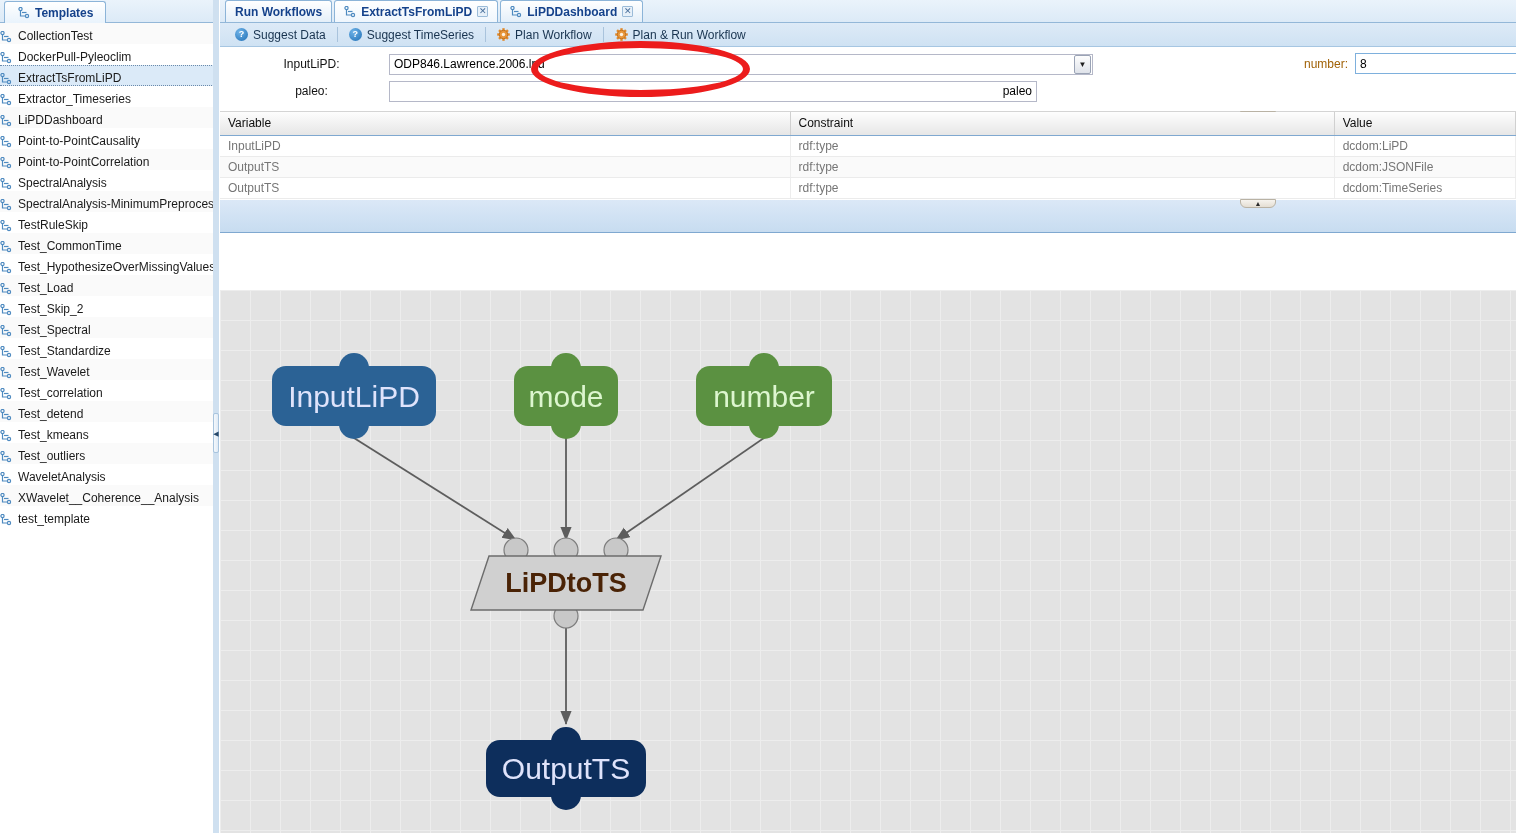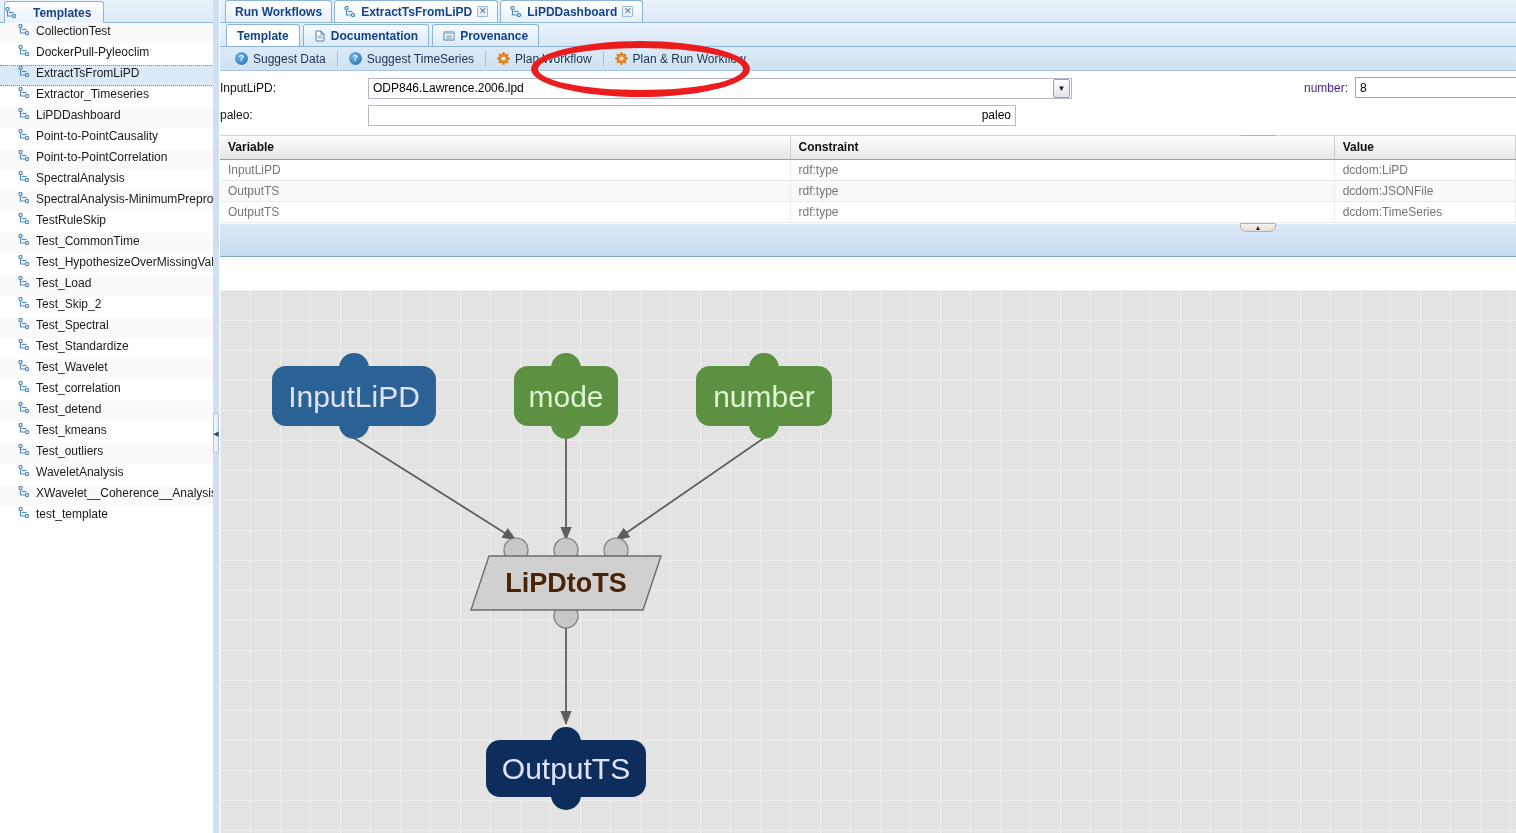--- a/index.html
+++ b/index.html
@@ -27,8 +27,8 @@
   }
   #templates-tab {
     position: absolute; left: 4px; top: 1px;
-    height: 22px; padding: 0 12px 0 0;
-    display: flex; align-items: center; gap: 16px;
+    height: 22px; padding: 0 12px 0 13px;
+    display: flex; align-items: center; gap: 5px;
     background: linear-gradient(to bottom, #ffffff 0%, #e9f3fc 100%);
     border: 1px solid #8cb4d8; border-bottom: none;
     border-radius: 3px 3px 0 0;

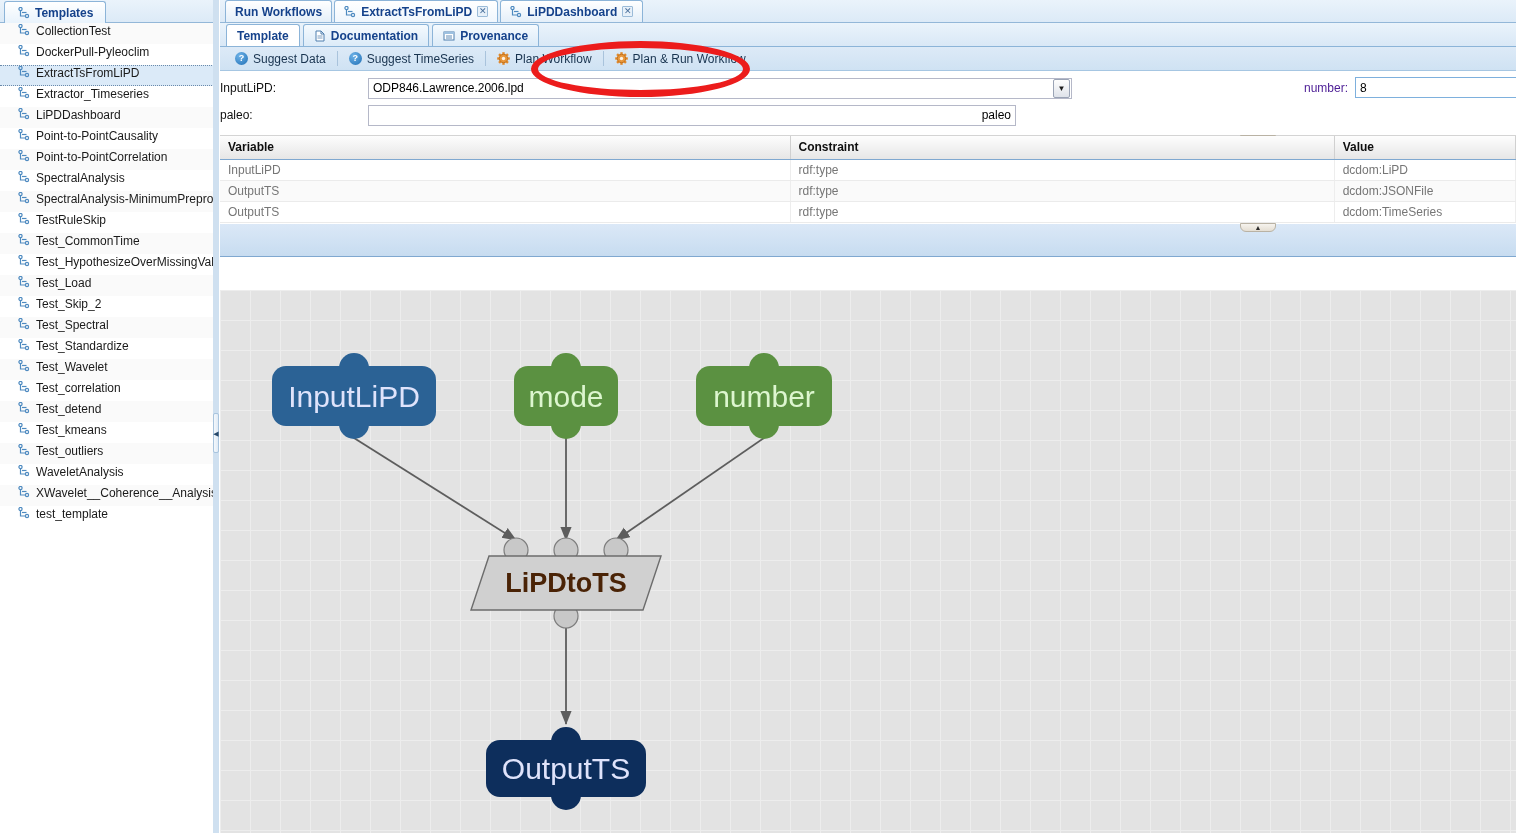--- a/index.html
+++ b/index.html
@@ -41,8 +41,8 @@
     background: #ffffff; overflow: hidden;
   }
   .tpl-row {
-    height: 21px; display: flex; align-items: flex-start; gap: 6px;
-    padding-left: 18px; color: #1a1a1a; font-size: 12px;
+    height: 21px; display: flex; align-items: flex-end; gap: 6px;
+    color: #1a1a1a; font-size: 12px;
     border-top: 1px solid transparent; border-bottom: 1px solid transparent;
     cursor: pointer; white-space: nowrap; overflow: hidden;
   }

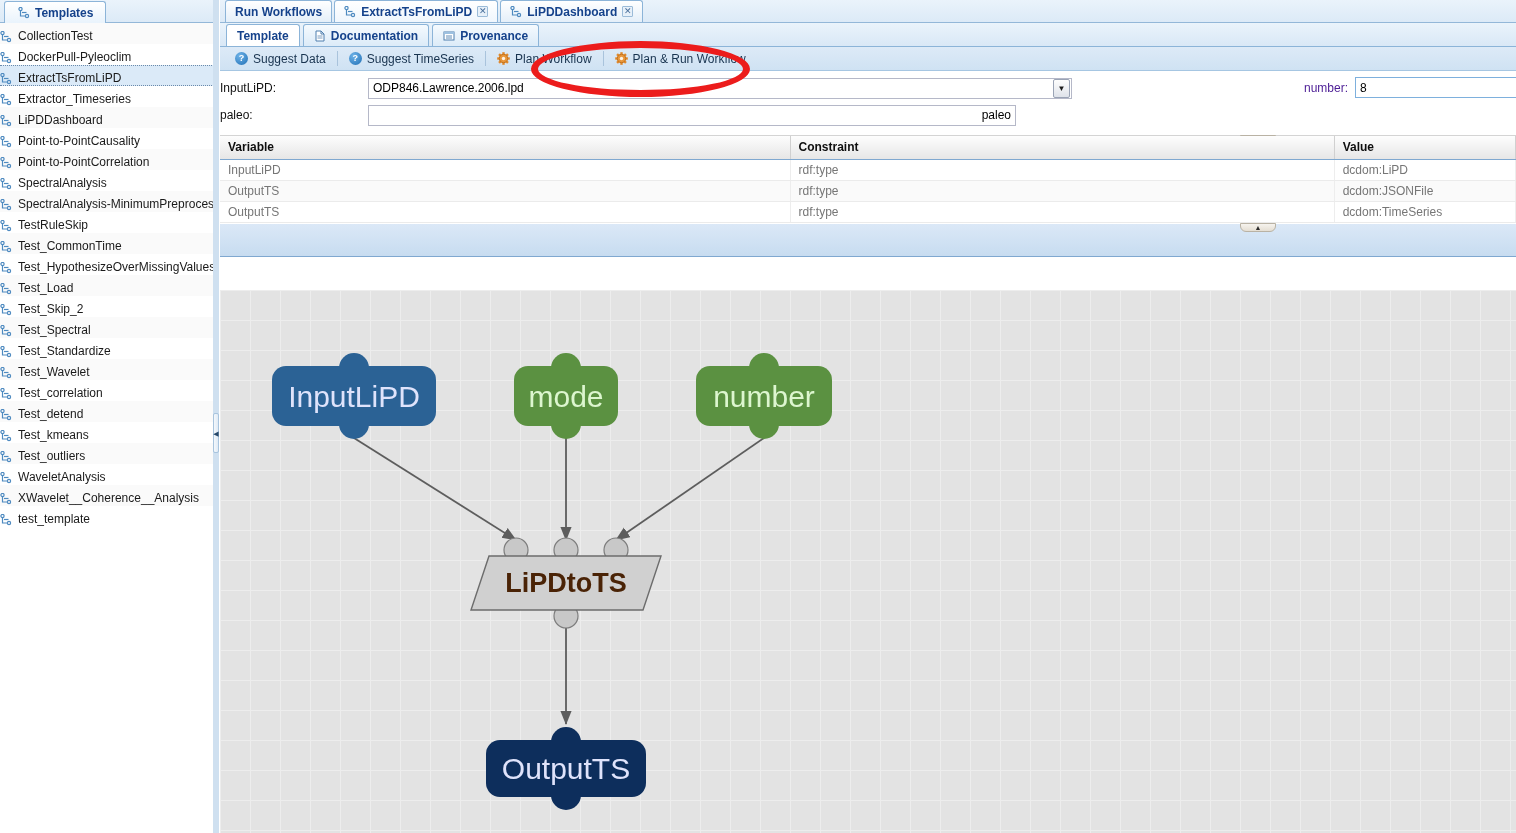--- a/index.html
+++ b/index.html
@@ -501,27 +501,6 @@
         </div>
       </div>
 
-    <div id="inner-tabstrip">
-        <div class="itab active">
-          <span>Template</span>
-        </div>
-        <div class="itab">
-          <span class="tpl-icon"><svg width="12" height="12" viewBox="0 0 12 12">
-              <path d="M2 1 h5 l3 3 v7 h-8 z" fill="#fff" stroke="#4e7fae" stroke-width="1"></path>
-              <path d="M7 1 v3 h3" fill="none" stroke="#4e7fae" stroke-width="1"></path>
-              <path d="M3.5 6 h5 M3.5 8 h5" stroke="#6f93b8" stroke-width="0.9"></path>
-            </svg></span>
-          <span>Documentation</span>
-        </div>
-        <div class="itab">
-          <span class="tpl-icon"><svg width="12" height="12" viewBox="0 0 12 12">
-              <rect x="1" y="2" width="10" height="8" fill="#fff" stroke="#4e7fae" stroke-width="1"></rect>
-              <rect x="1" y="2" width="10" height="2" fill="#9cc0e0"></rect>
-              <path d="M3 6 h6 M3 8 h6" stroke="#4e7fae" stroke-width="0.9"></path>
-            </svg></span>
-          <span>Provenance</span>
-        </div>
-      </div>
 
     <div id="toolbar">
         <div class="tbtn">

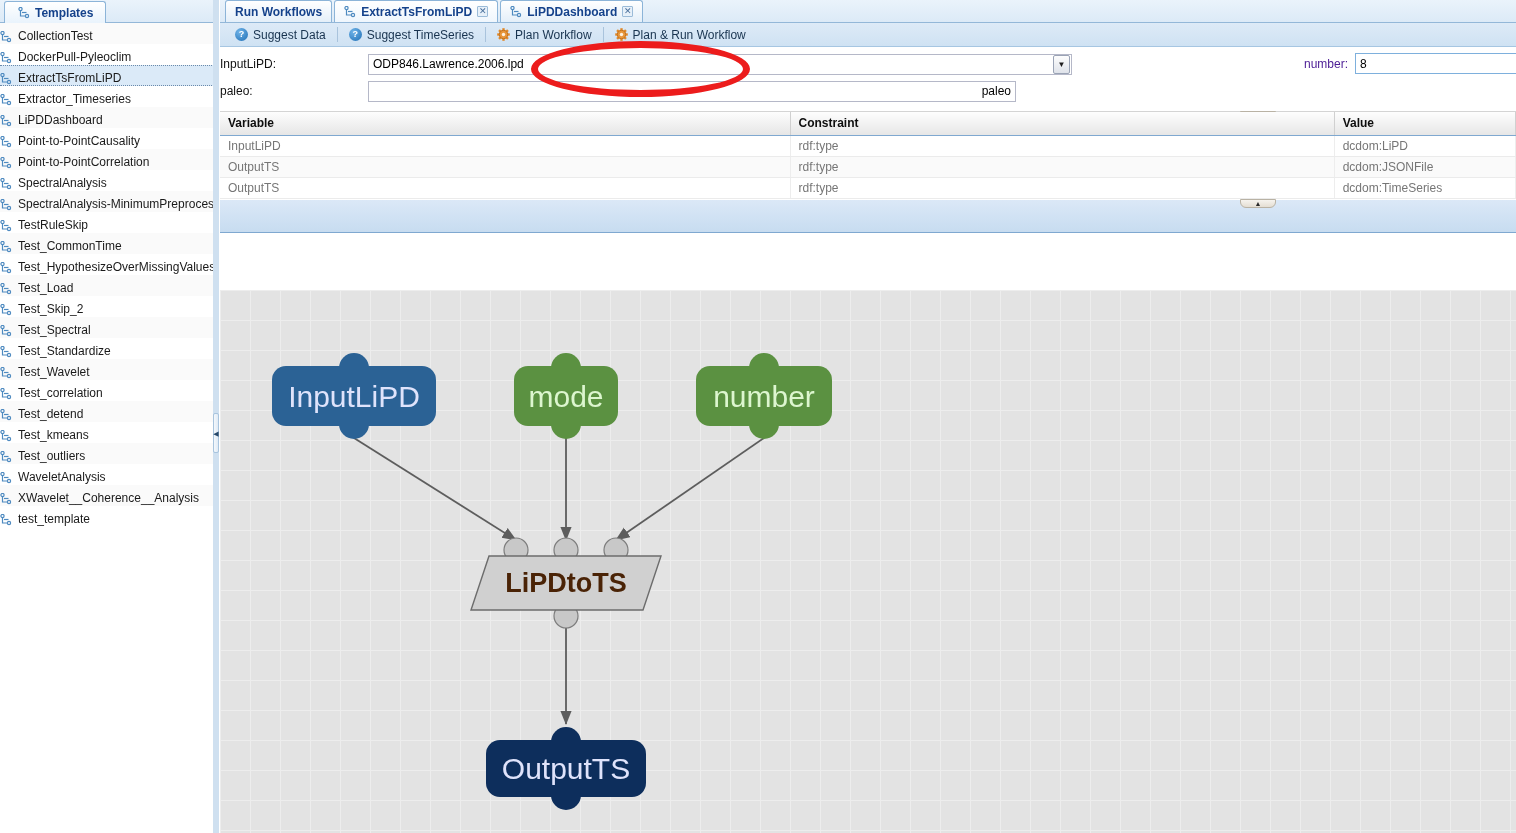--- a/index.html
+++ b/index.html
@@ -144,8 +144,8 @@
   }
   .form-row { display: flex; align-items: center; height: 22px; margin-bottom: 5px; }
   .fld-label {
-    width: 148px; text-align: left; padding-right: 7px;
-    font-size: 12px; color: #111; white-space: nowrap;
+    width: 148px; text-align: center; padding-right: 7px;
+    font-size: 12px; color: #111; white-space: nowrap; margin-left: 21px;
   }
   .fld-input {
     height: 21px; border: 1px solid #b5b8c8; background: #fff;

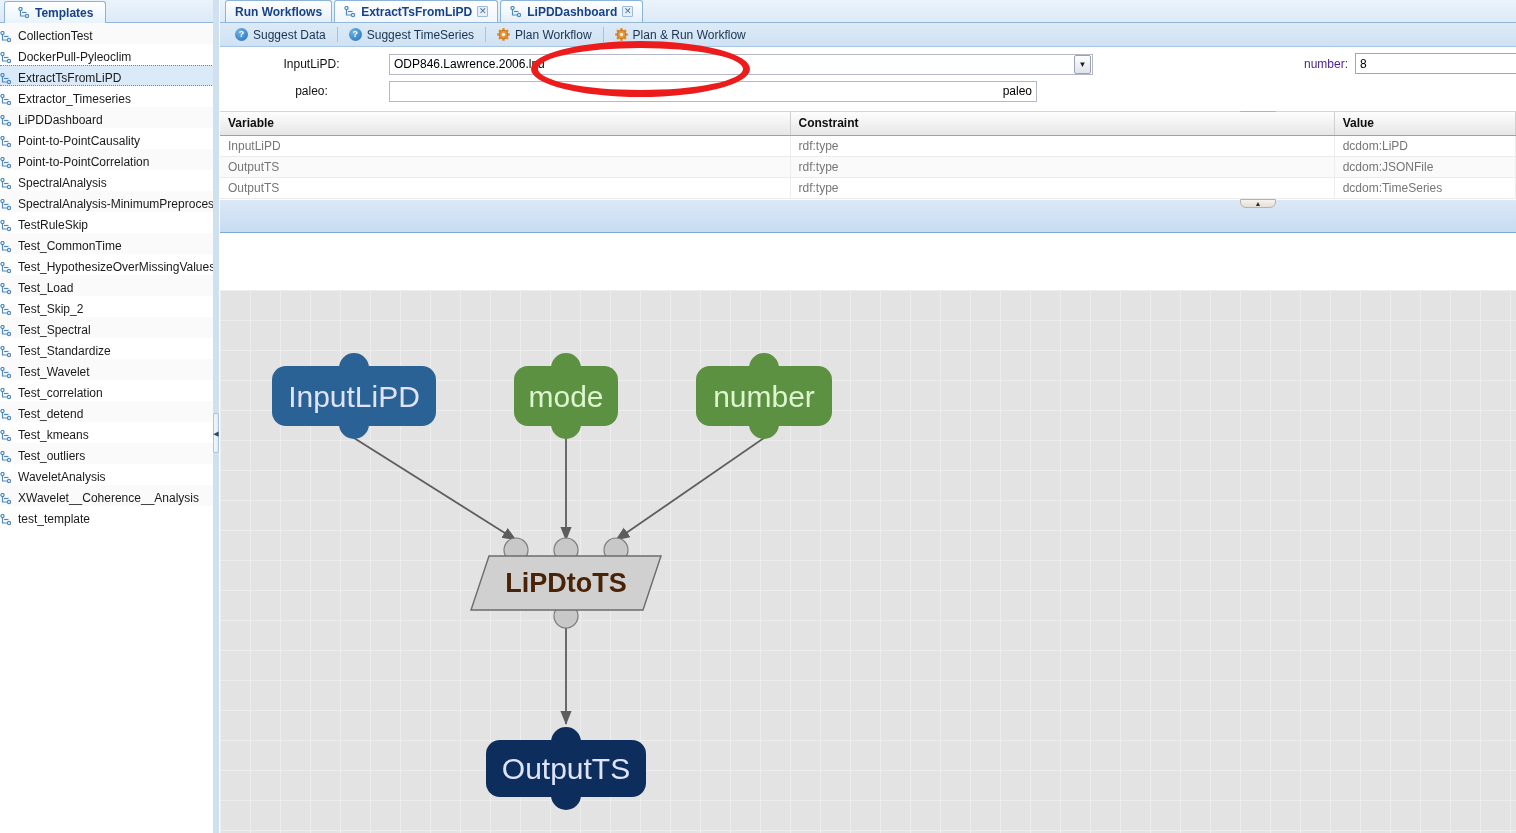--- a/index.html
+++ b/index.html
@@ -168,7 +168,7 @@
     font-size: 8px; color: #1d1d1d; cursor: pointer;
   }
   #mode-input { width: 648px; text-align: right; }
-  #number-label { width: 60px; text-align: right; padding-right: 7px; font-size: 12px; color: #4c1d95; }
+  #number-label { width: 60px; text-align: right; padding-right: 7px; font-size: 12px; color: #a16207; }
   #number-input { width: 330px; border-color: #7eb0dd; }
   #number-group { position: absolute; left: 1075px; top: 6px; display: flex; align-items: center; }
 

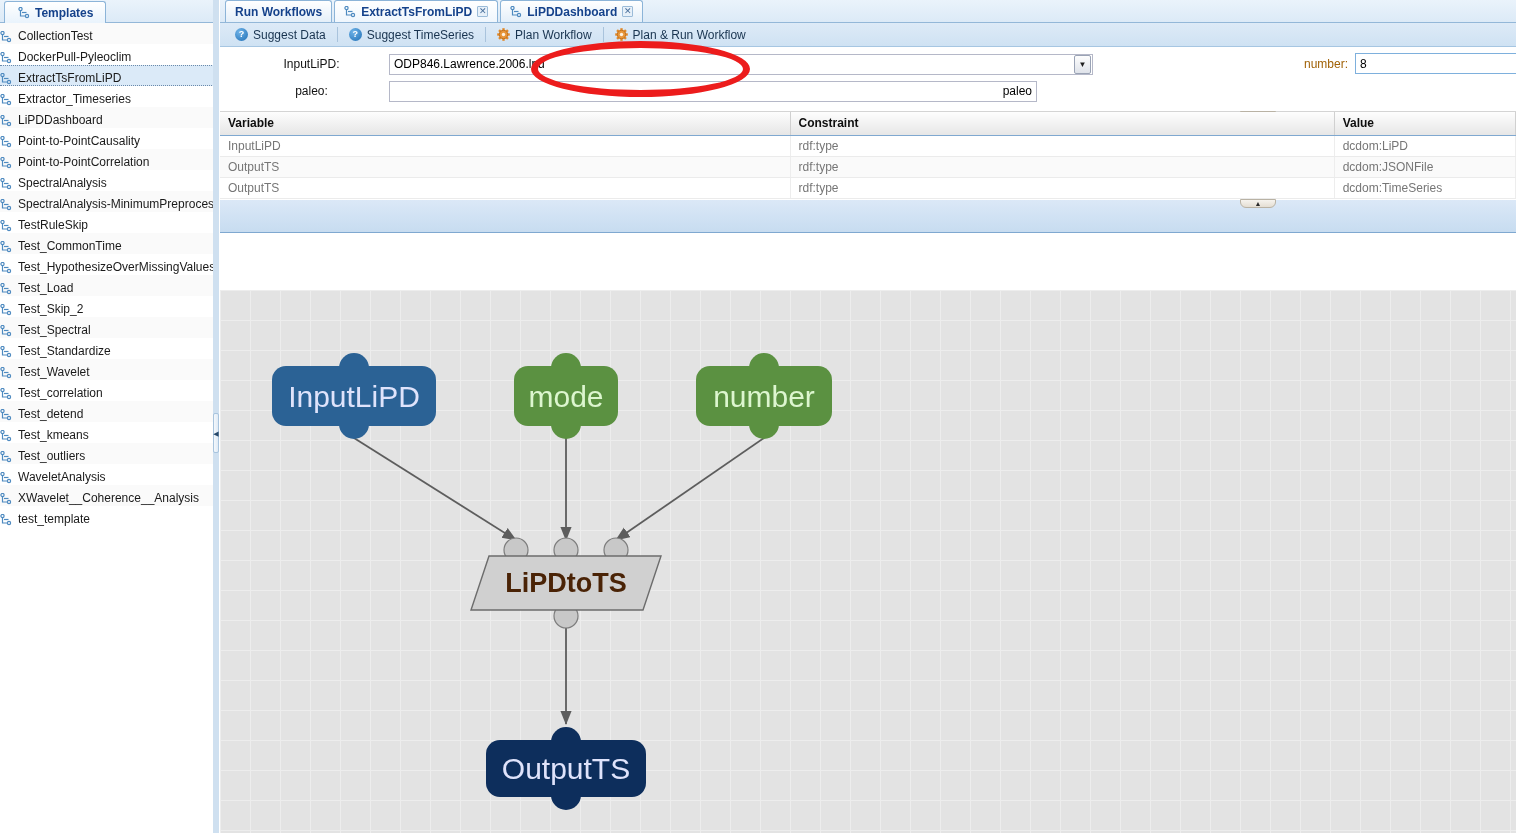--- a/index.html
+++ b/index.html
@@ -187,7 +187,7 @@
   table.ctable { width: 100%; border-collapse: collapse; table-layout: fixed; }
   table.ctable thead th {
     height: 23px; text-align: left; padding: 0 8px;
-    font-size: 12px; font-weight: bold; color: #0e0e0e;
+    font-size: 12px; font-weight: normal; color: #0e0e0e;
     background: linear-gradient(to bottom, #fdfdfd 0%, #e6e6e6 100%);
     border-right: 1px solid #d0d0d0;
     border-bottom: 1px solid #7fa8d0;

